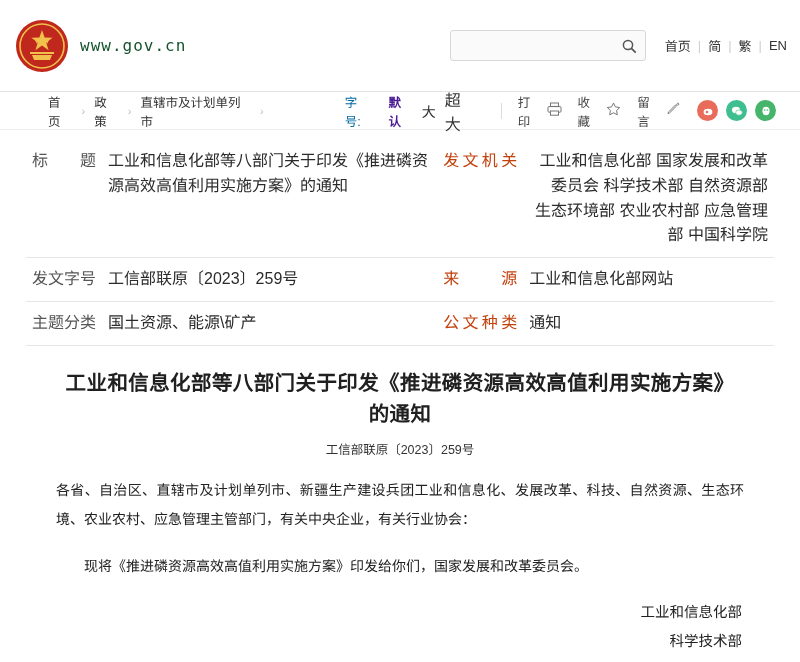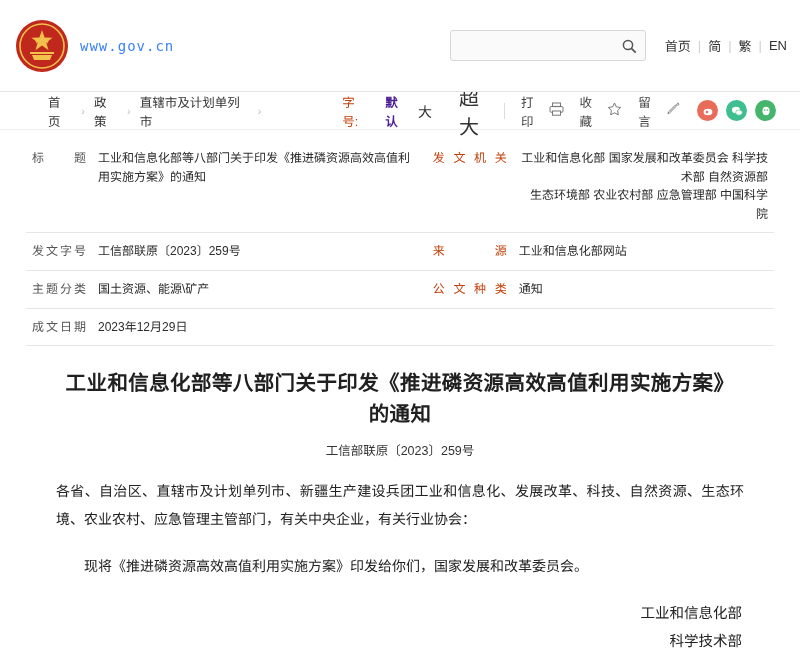--- a/index.html
+++ b/index.html
@@ -42,8 +42,8 @@
     white-space: nowrap;
   }
   .brand-sub {
-    color: #3b82f6;
-    font-size: 14px;
+    color: #14532d;
+    font-size: 16px;
     letter-spacing: 1px;
     font-family: "DejaVu Sans Mono", monospace;
   }

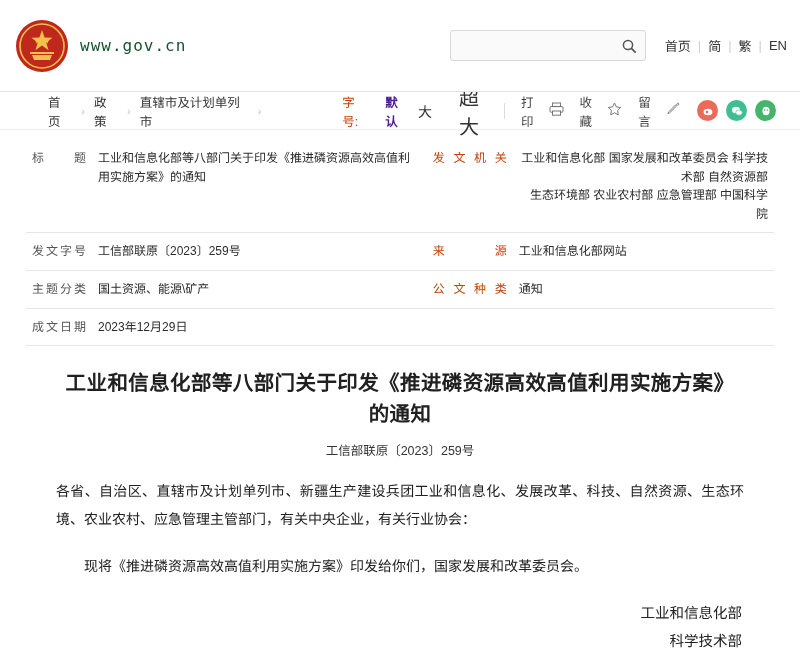--- a/index.html
+++ b/index.html
@@ -113,7 +113,7 @@
     color: #555;
     font-size: 12.5px;
   }
-  .fs-label { color: #c2410c; margin-right: 16px; }
+  .fs-label { color: #0369a1; margin-right: 16px; }
   .fs-opt { margin-right: 9px; cursor: pointer; color: #333; }
   .fs-opt.active { font-weight: bold; color: #4c1d95; }
   .fs-mid { font-size: 14px; }

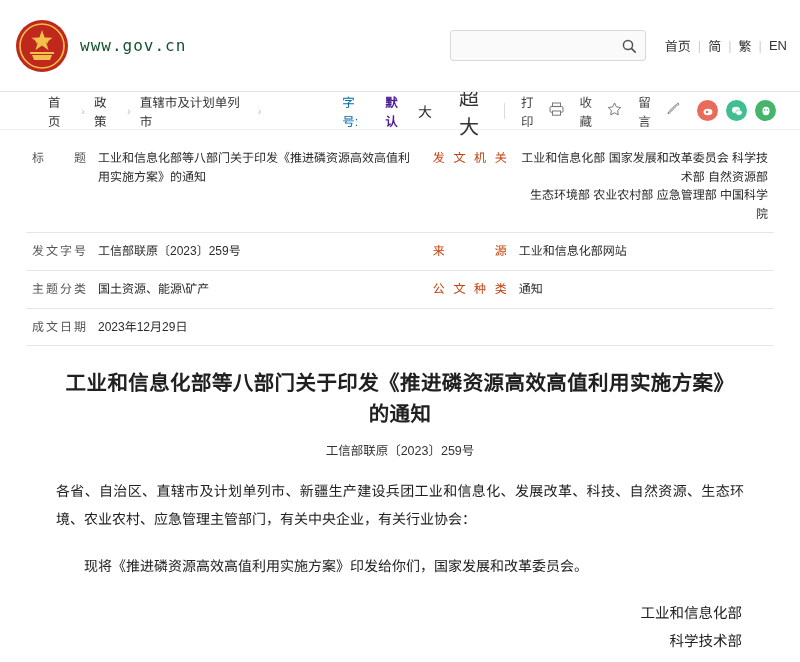--- a/index.html
+++ b/index.html
@@ -117,7 +117,7 @@
   .fs-opt { margin-right: 9px; cursor: pointer; color: #333; }
   .fs-opt.active { font-weight: bold; color: #4c1d95; }
   .fs-mid { font-size: 14px; }
-  .fs-big { font-size: 20px; text-align: right; }
+  .fs-big { font-size: 16px; }
   .vbar {
     width: 1px; height: 16px; background: #dcdcdc;
     margin: 0 16px;

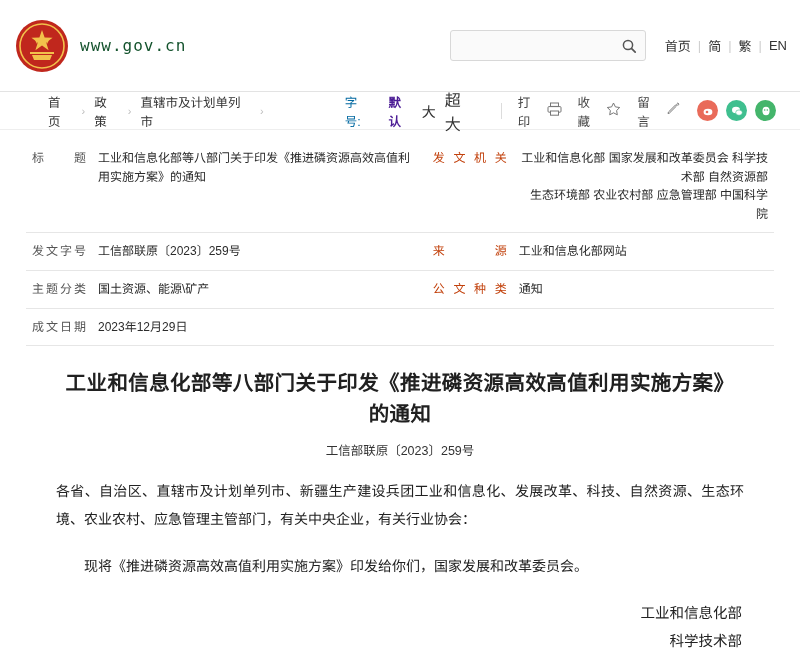--- a/index.html
+++ b/index.html
@@ -147,7 +147,7 @@
   table.meta {
     width: 100%;
     border-collapse: collapse;
-    font-size: 12px;
+    font-size: 16px;
     color: #333;
   }
   table.meta td {

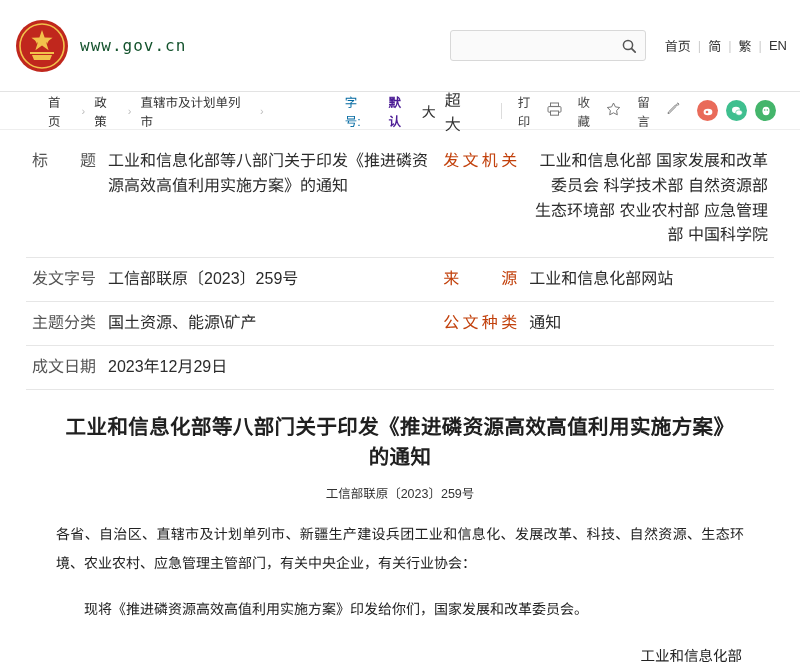--- a/index.html
+++ b/index.html
@@ -346,12 +346,6 @@
         <td class="lab2">公文种类</td>
         <td class="val">通知</td>
       </tr>
-      <tr>
-        <td class="lab">成文日期</td>
-        <td class="val">2023年12月29日</td>
-        <td class="lab2"></td>
-        <td class="val"></td>
-      </tr>
     </tbody>
   </table>
 </div>

